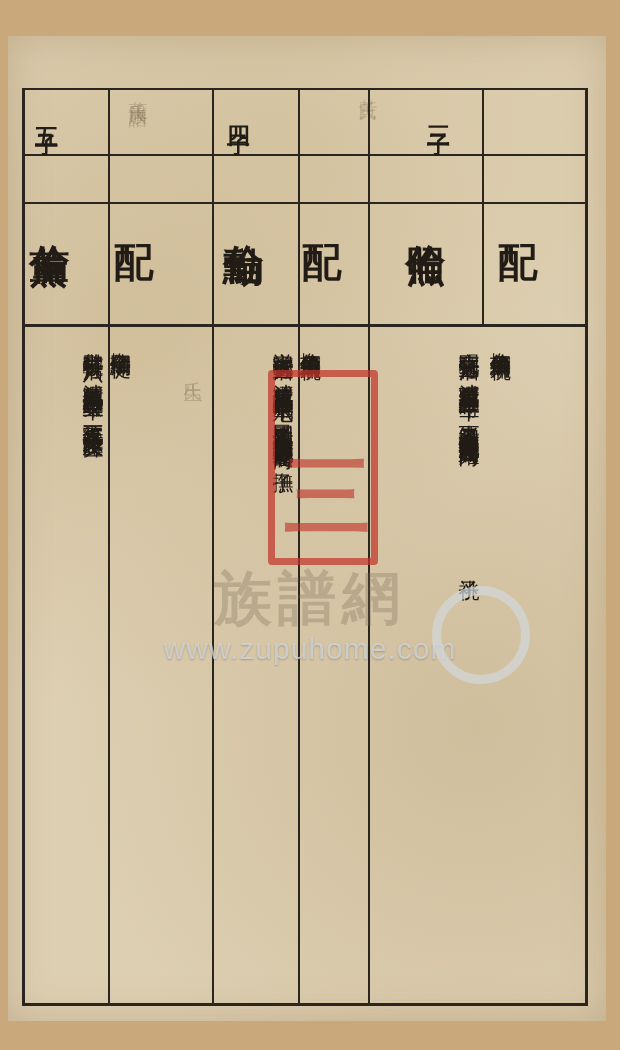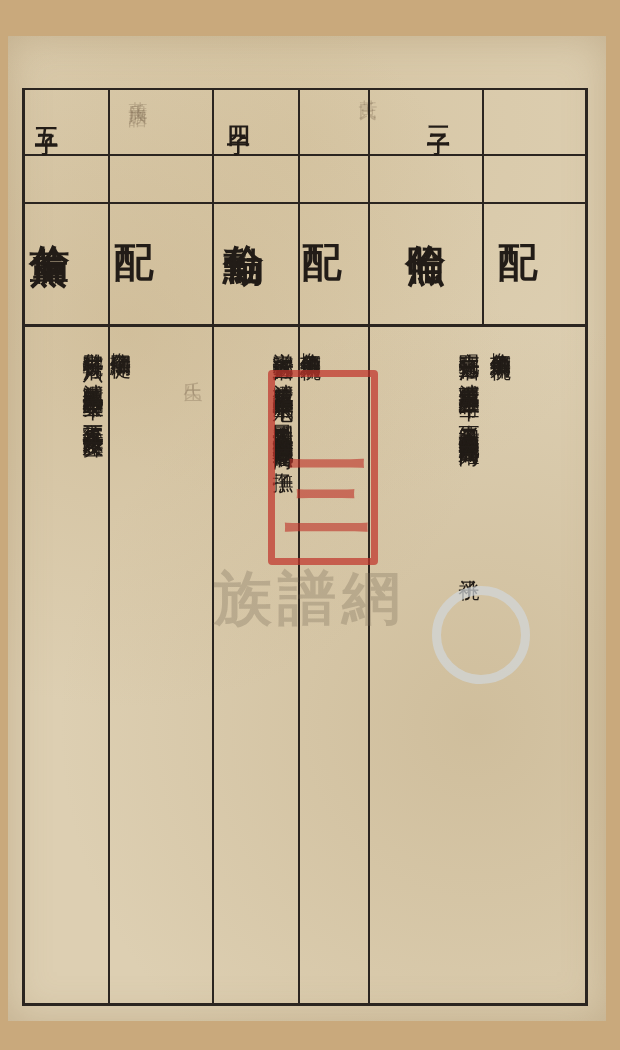--- a/index.html
+++ b/index.html
@@ -233,6 +233,7 @@
 
   <div class="wm">
     <div class="wm-cn">族譜網</div>
+    <div class="wm-url">www.zupuhome.com</div>
     <div class="wm-ring"></div>
   </div>
 </div>

